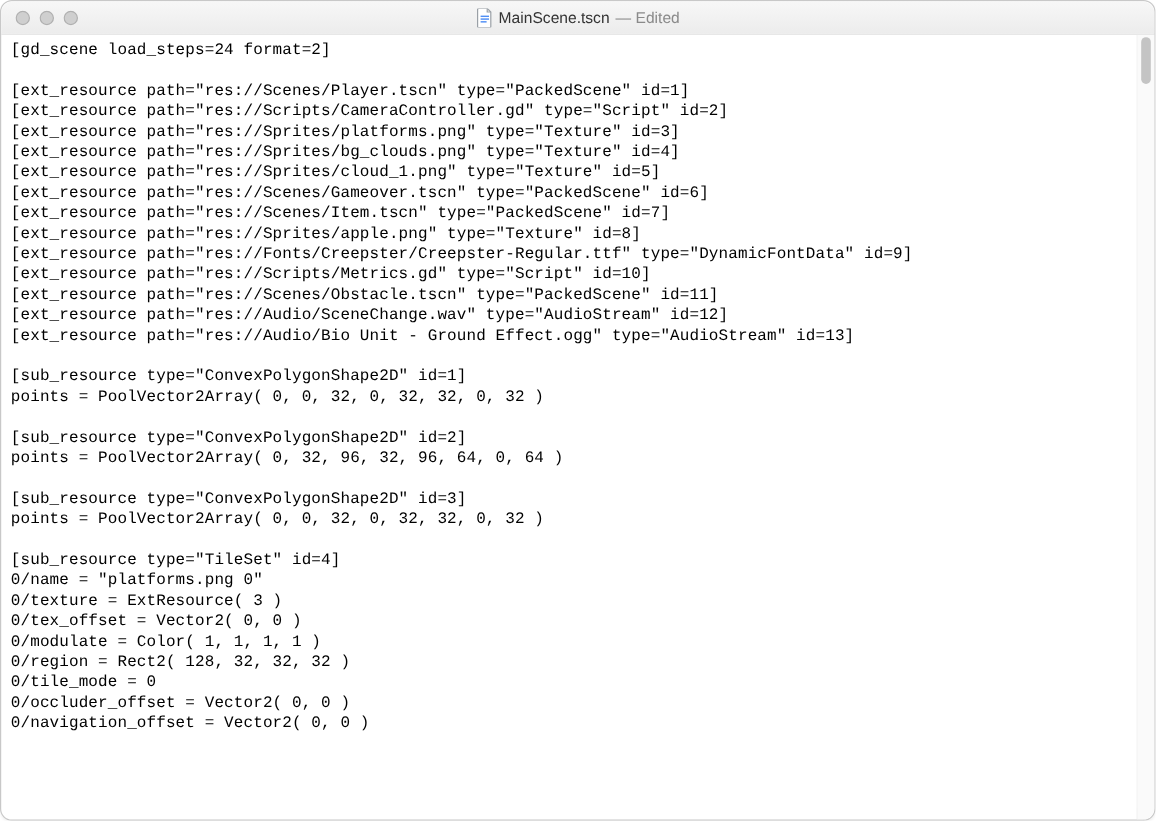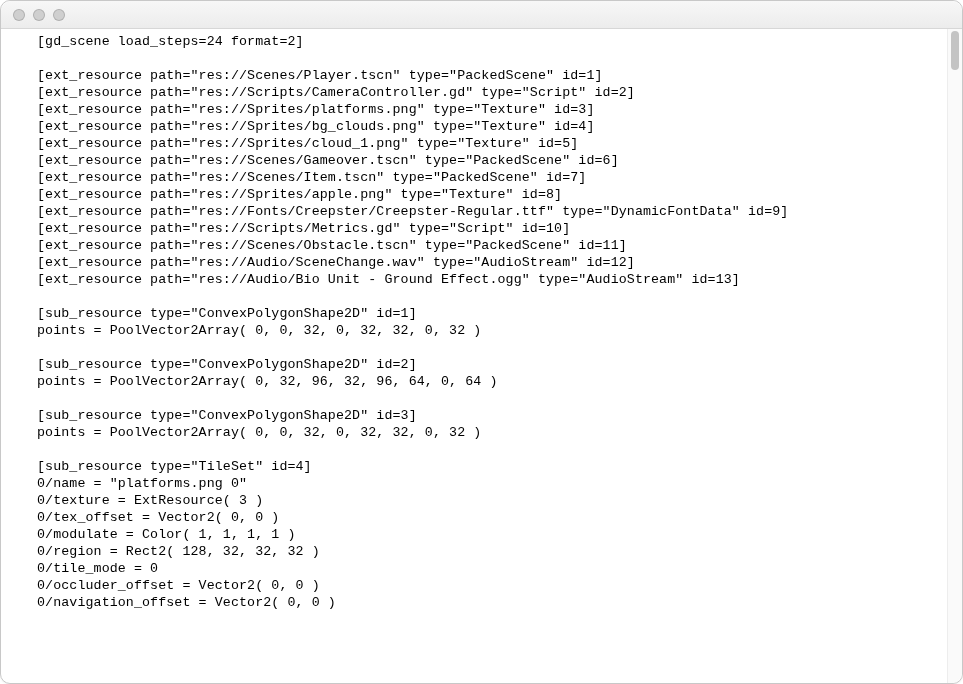--- a/index.html
+++ b/index.html
@@ -94,6 +94,19 @@
       <span class="traffic-light"></span>
       <span class="traffic-light"></span>
     </div>
+    <div class="title-center">
+      <span class="file-icon">
+        <svg viewBox="0 0 14 16" width="14" height="16">
+          <path d="M2 0 h7 l3 3 v12 a1 1 0 0 1 -1 1 h-9 a1 1 0 0 1 -1 -1 v-14 a1 1 0 0 1 1 -1 z" fill="#ffffff" stroke="#9aa0a6" stroke-width="1"></path>
+          <path d="M9 0 v3 h3" fill="none" stroke="#9aa0a6" stroke-width="1"></path>
+          <rect x="3.5" y="6" width="7" height="1.2" fill="#4f8ef5"></rect>
+          <rect x="3.5" y="8.3" width="7" height="1.2" fill="#4f8ef5"></rect>
+          <rect x="3.5" y="10.6" width="5" height="1.2" fill="#4f8ef5"></rect>
+        </svg>
+      </span>
+      <span class="filename">MainScene.tscn</span>
+      <span class="edited">— Edited</span>
+    </div>
   </div>
 
   <div class="content-area">

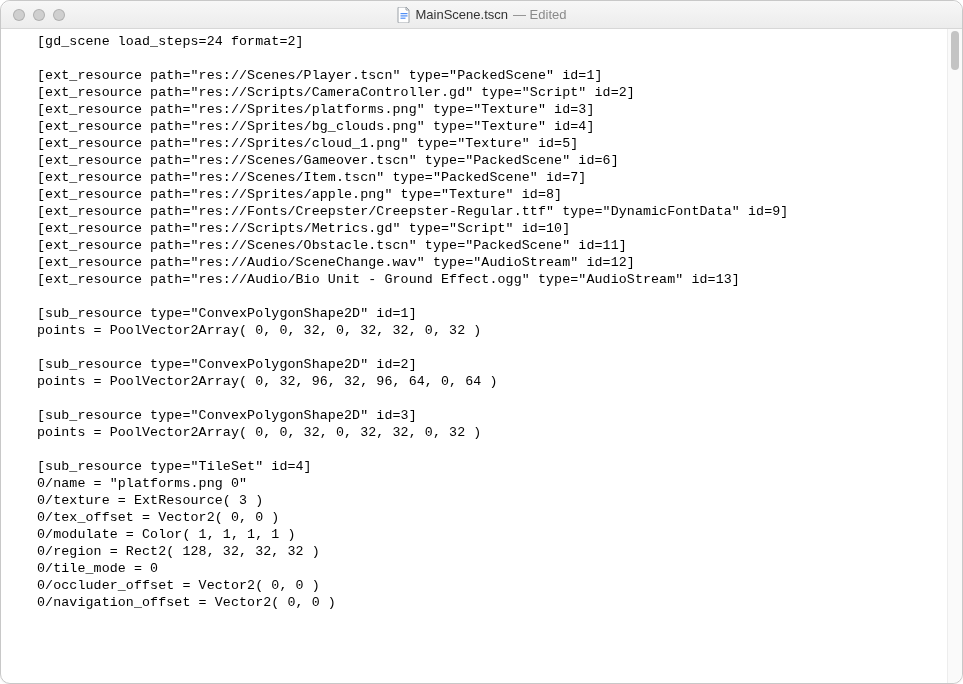--- a/index.html
+++ b/index.html
@@ -53,7 +53,6 @@
     flex: 1;
     display: flex;
     overflow: hidden;
-    padding-left: 28px;
   }
   .text-body {
     flex: 1;

